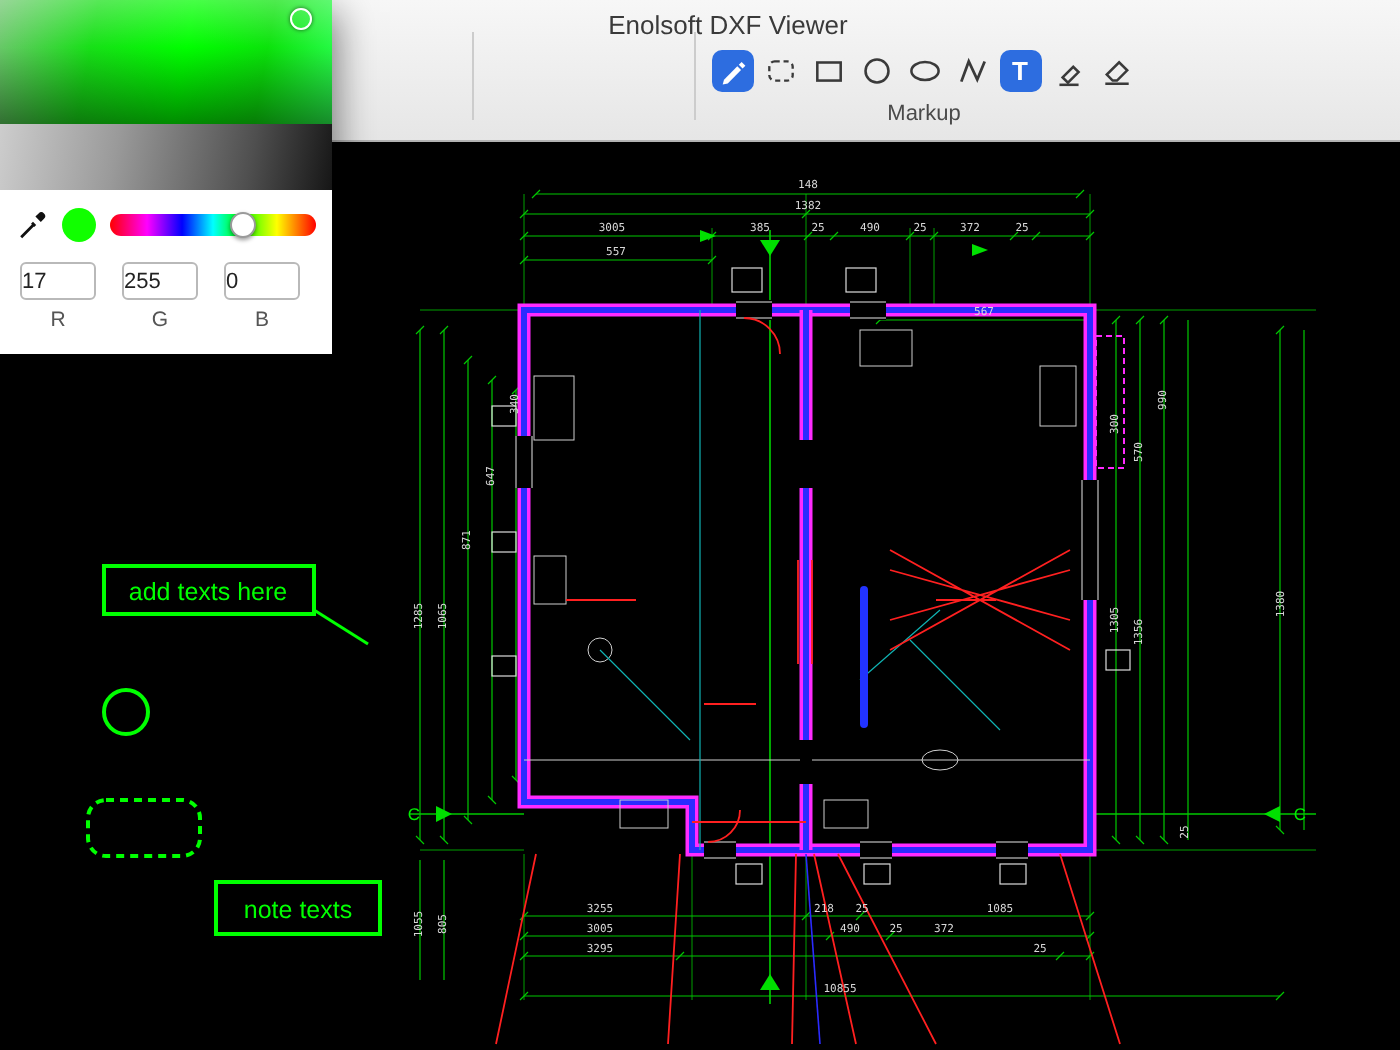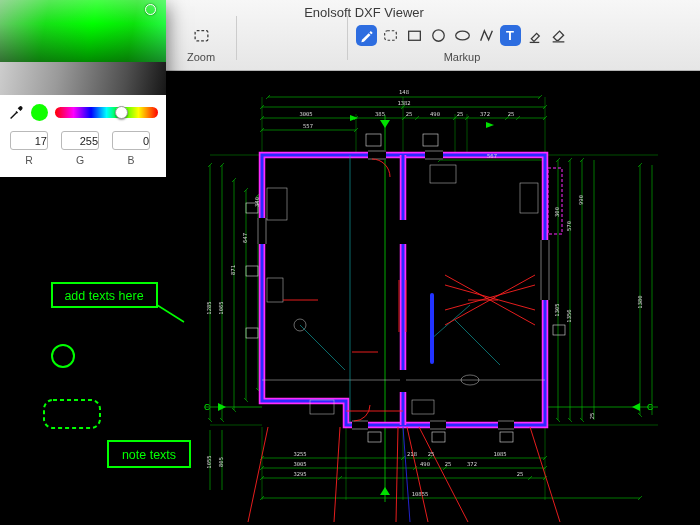--- a/index.html
+++ b/index.html
@@ -59,16 +59,6 @@
   <div class="header">
     <div class="win-title">Enolsoft DXF Viewer</div>
 
-    <div class="tgroup" style="left:164px;width:46px;">
-      <div class="tools">
-        <button class="tool">
-          <svg width="17" height="17" viewBox="0 0 16 16">
-            <rect x="2" y="3.5" width="12" height="9.5" rx="1.5" fill="none" stroke="#3a3a3a" stroke-width="1.2" stroke-dasharray="2.6 1.8"></rect>
-          </svg>
-        </button>
-      </div>
-      <div class="glabel">Zoom</div>
-    </div>
 
     <div class="tsep" style="left:222px;"></div>
 

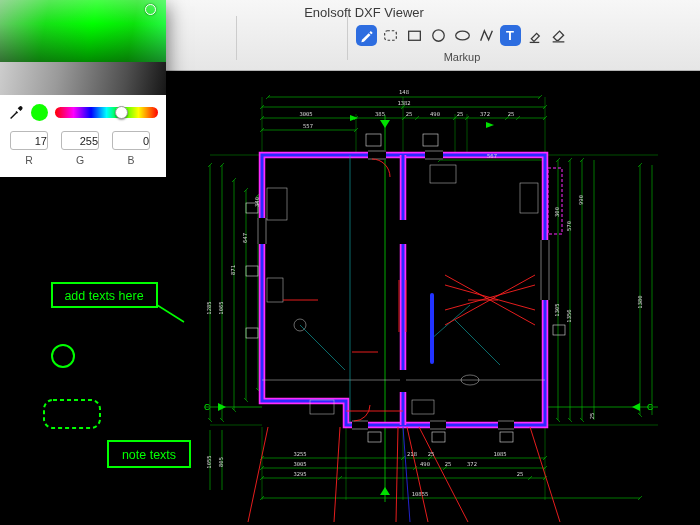--- a/index.html
+++ b/index.html
@@ -40,7 +40,7 @@
     background:#fff;border:1px solid #9a9a9a;box-shadow:0 1px 2px rgba(0,0,0,.4);box-sizing:border-box;}
   .cp-inputs{display:flex;gap:13px;padding:7px 10px 0 10px;}
   .cp-inputs input{width:36px;height:17px;font-size:11px;font-family:"Liberation Sans",sans-serif;
-    text-align:right;border:1px solid #b9b9b9;border-radius:3px;padding:0;color:#222;}
+    text-align:left;border:1px solid #b9b9b9;border-radius:3px;padding:0;color:#222;}
   .cp-labels{display:flex;gap:13px;padding:4px 10px 0 10px;}
   .cp-labels span{width:38px;text-align:center;font-size:10.5px;color:#555;}
 

